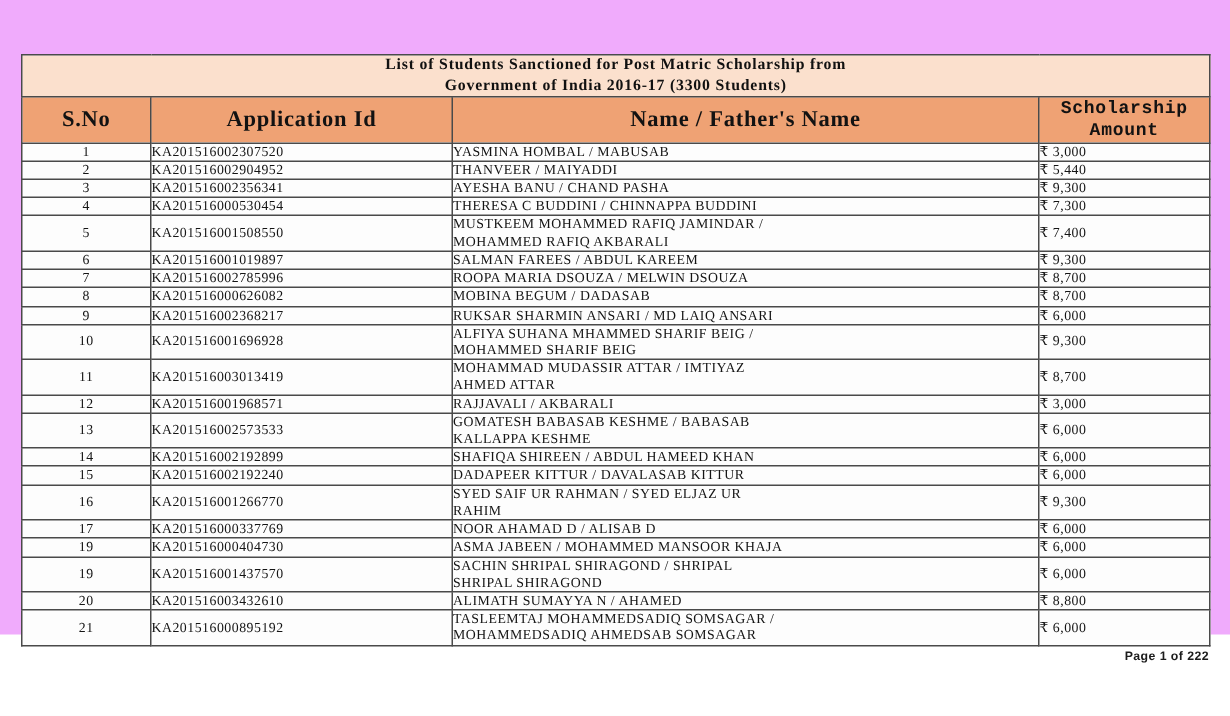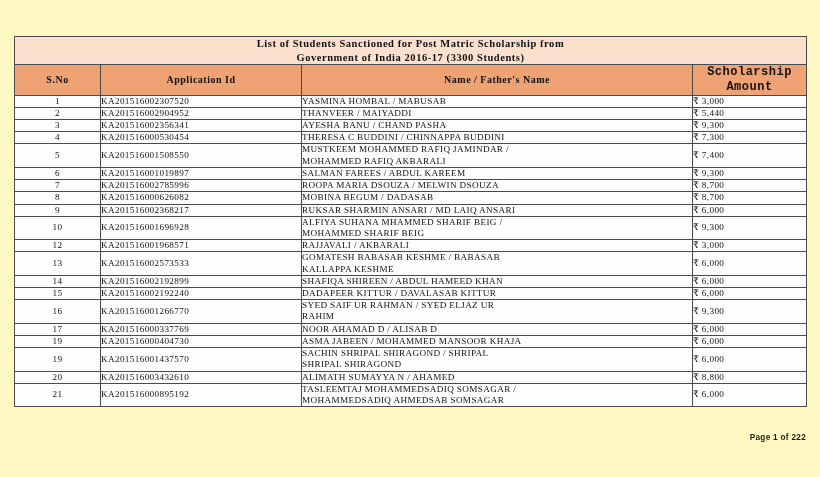--- a/index.html
+++ b/index.html
@@ -16,8 +16,8 @@
   .page {
     position: relative;
     width: 820px;
-    height: 477px;
-    background: #fef9c3;
+    height: 423px;
+    background: #f0abfc;
     box-sizing: border-box;
   }
   .doc-wrap {

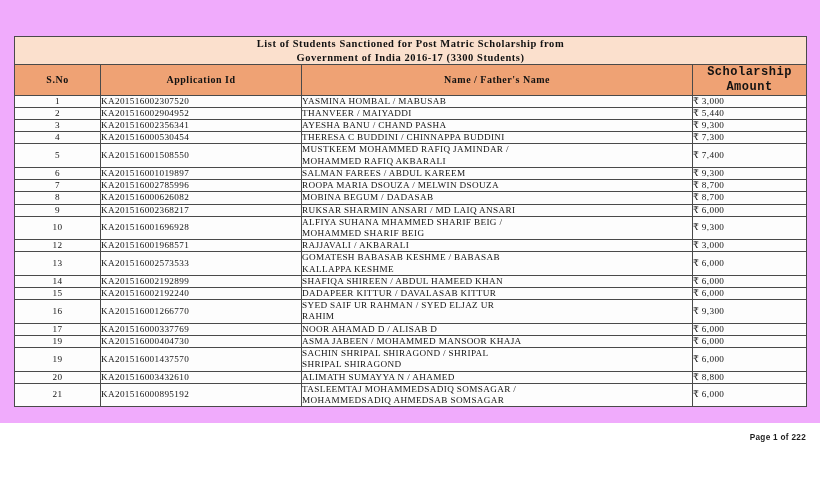--- a/index.html
+++ b/index.html
@@ -56,7 +56,7 @@
     background: #efa274;
     text-align: center;
     font-weight: bold;
-    font-size: 10px;
+    font-size: 15px;
     letter-spacing: 0.5px;
     color: #121212;
     line-height: 1.22;

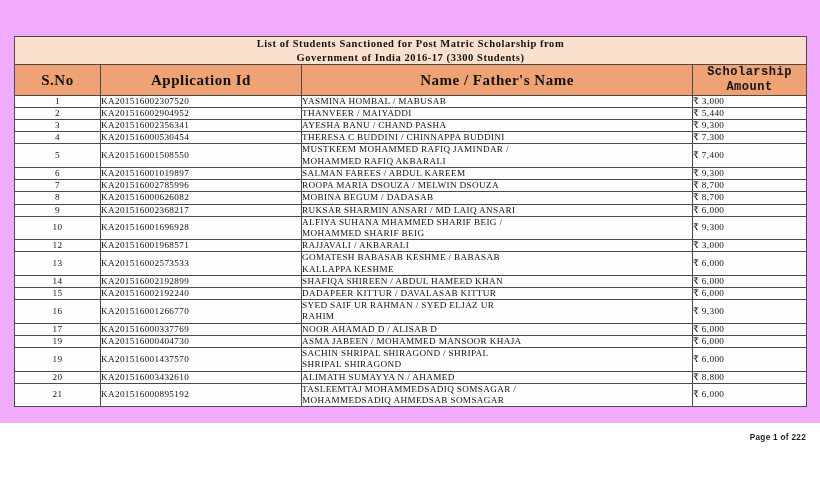--- a/index.html
+++ b/index.html
@@ -210,6 +210,15 @@
             <td class="cell c-amt">₹ 9,300</td>
           </tr>
           <tr>
+            <td class="cell c-sno">11</td>
+            <td class="cell c-appid">KA201516003013419</td>
+            <td class="cell c-name">
+              <span class="nm-line">MOHAMMAD MUDASSIR ATTAR / IMTIYAZ</span>
+              <span class="nm-line">AHMED ATTAR</span>
+            </td>
+            <td class="cell c-amt">₹ 8,700</td>
+          </tr>
+          <tr>
             <td class="cell c-sno">12</td>
             <td class="cell c-appid">KA201516001968571</td>
             <td class="cell c-name">

